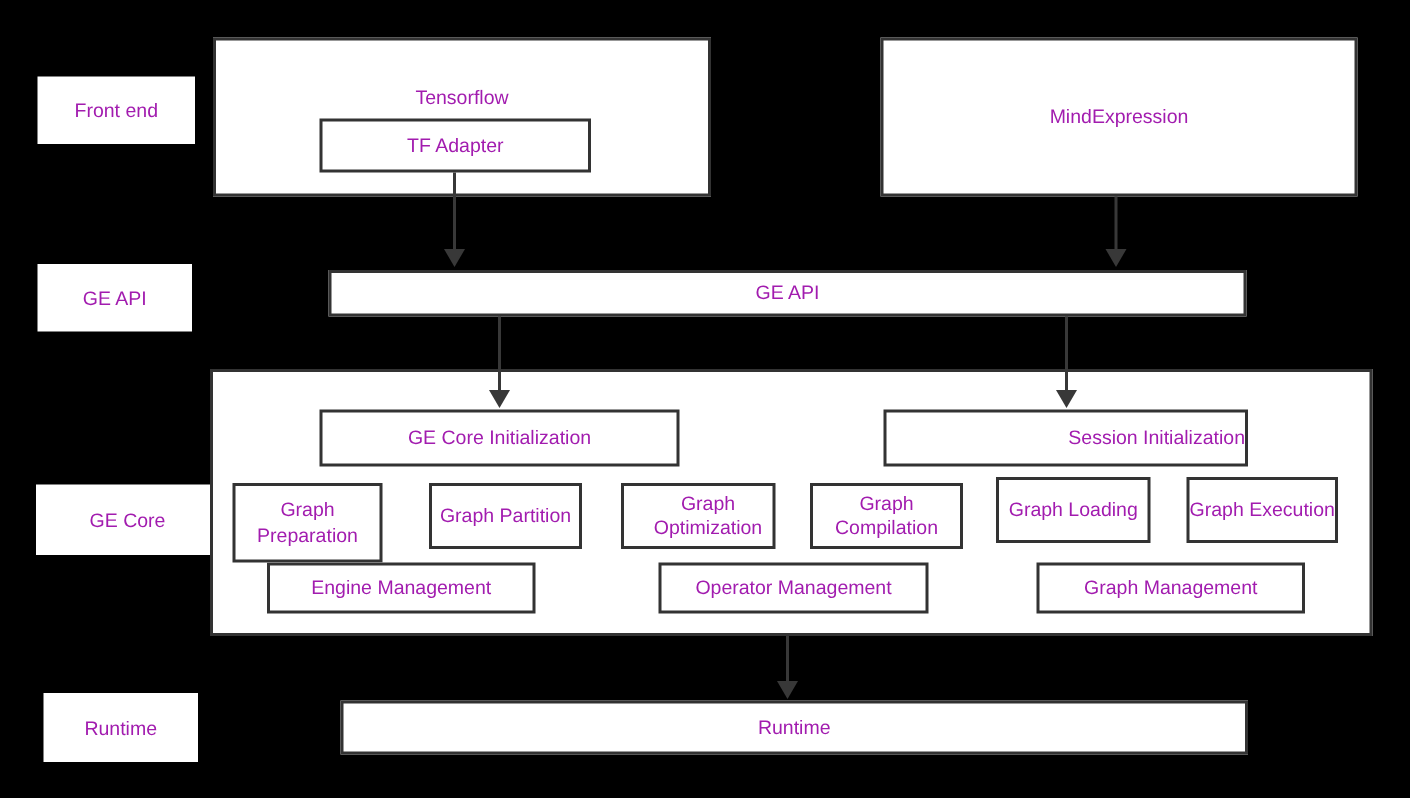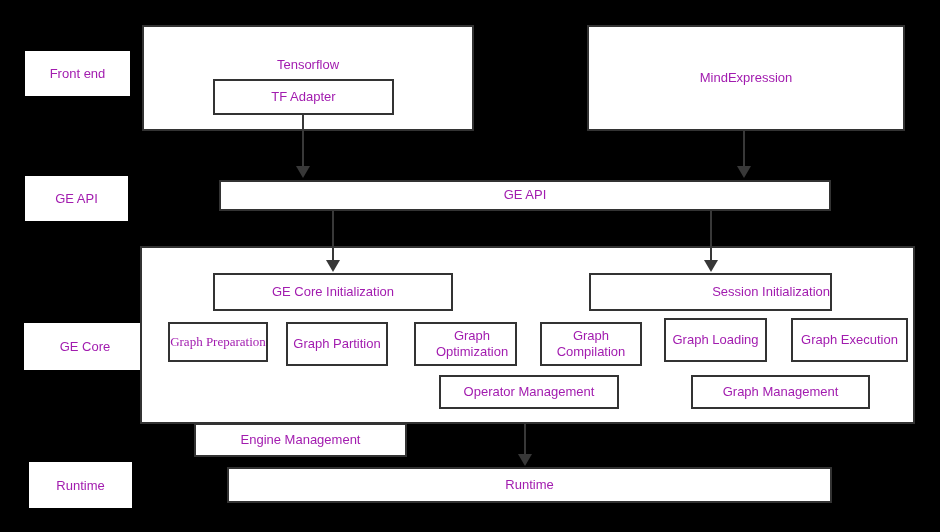--- a/index.html
+++ b/index.html
@@ -94,7 +94,7 @@
     <span>Session Initialization</span>
   </div>
 
-  <div class="box" style="left:168px; top:322px; width:100px; height:40px;font-family:Liberation Serif, serif;">
+  <div class="box" style="left:155px; top:322px; width:100px; height:53px;">
     <span>Graph Preparation</span>
   </div>
   <div class="box" style="left:286px; top:322px; width:102px; height:44px;">

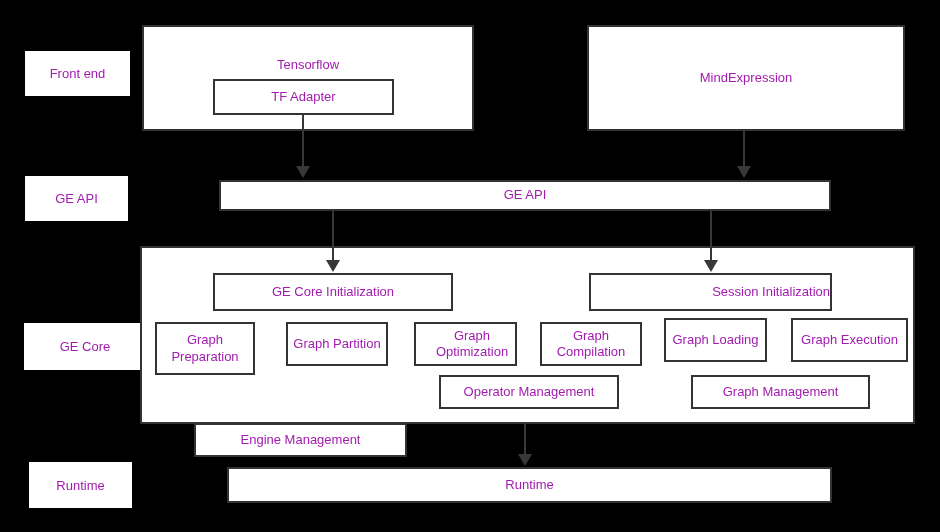--- a/index.html
+++ b/index.html
@@ -109,7 +109,7 @@
   <div class="box" style="left:664px; top:318px; width:103px; height:44px;">
     <span>Graph Loading</span>
   </div>
-  <div class="box" style="left:791px; top:318px; width:117px; height:44px;">
+  <div class="box" style="left:791px; top:318px; width:101px; height:44px;">
     <span>Graph Execution</span>
   </div>
 

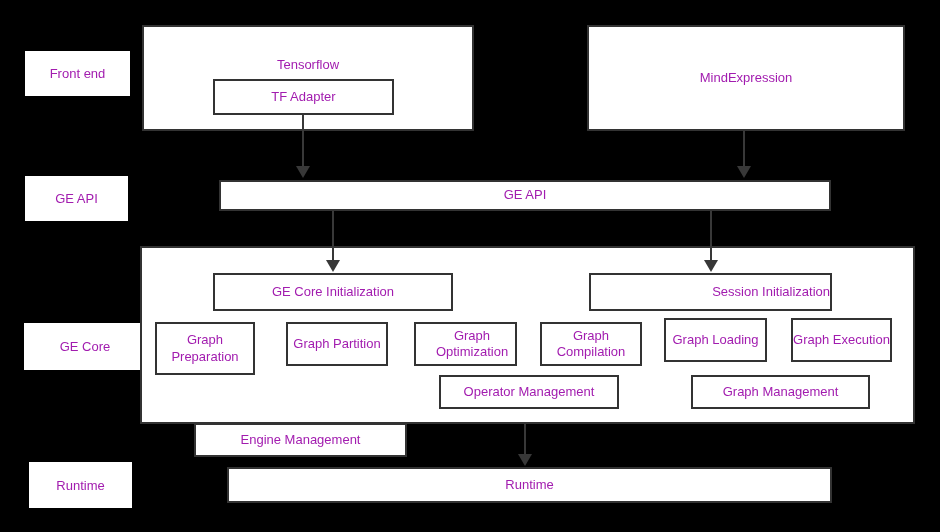--- a/index.html
+++ b/index.html
@@ -113,7 +113,7 @@
     <span>Graph Execution</span>
   </div>
 
-  <div class="box" style="left:194px; top:375px; width:213px; height:34px;margin-top:48px;">
+  <div class="box" style="left:178px; top:375px; width:179px; height:34px;">
     <span>Engine Management</span>
   </div>
   <div class="box" style="left:439px; top:375px; width:180px; height:34px;justify-content:center;">

